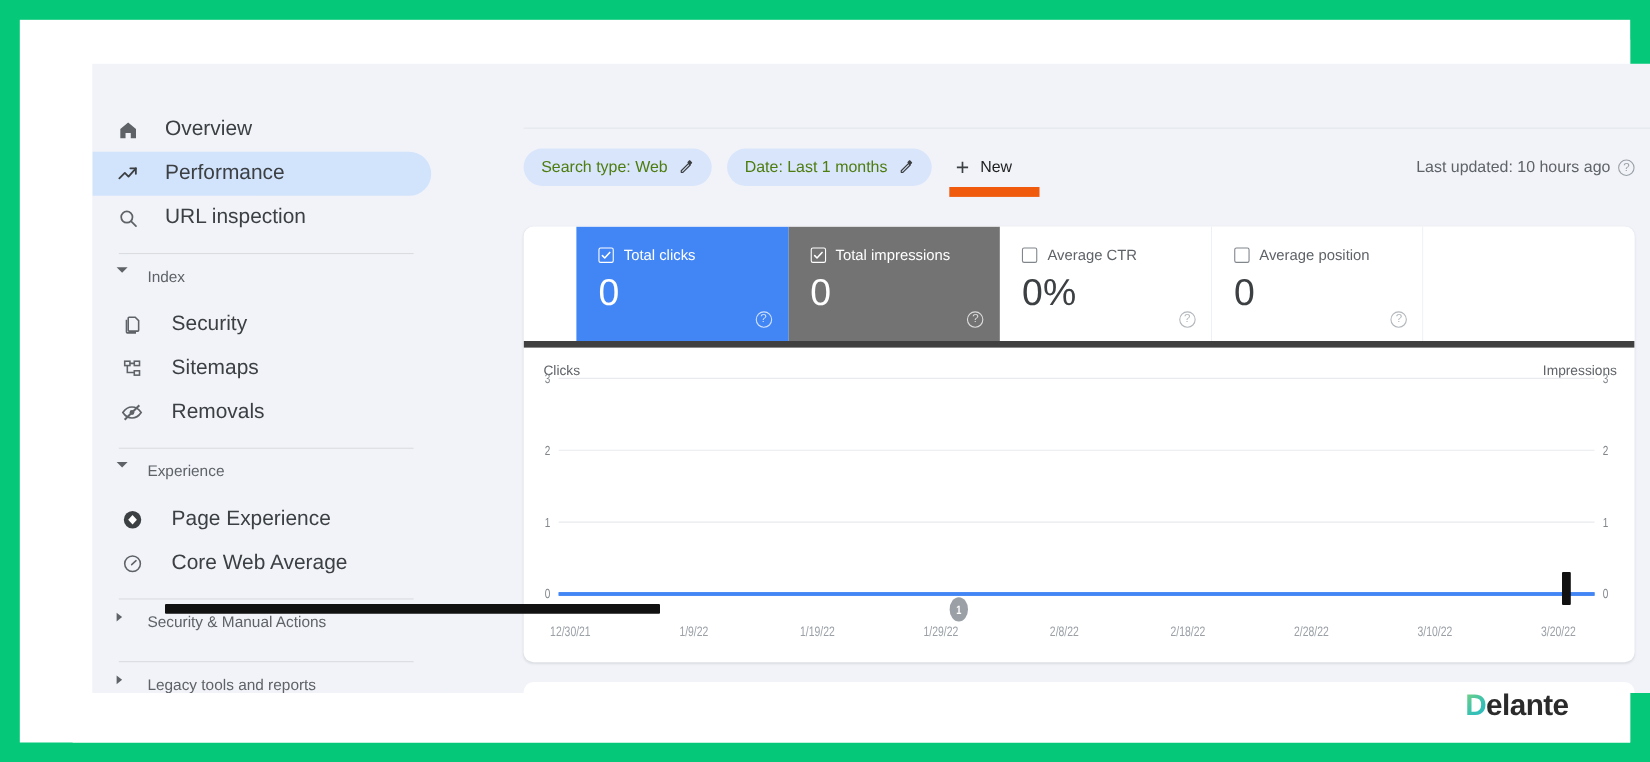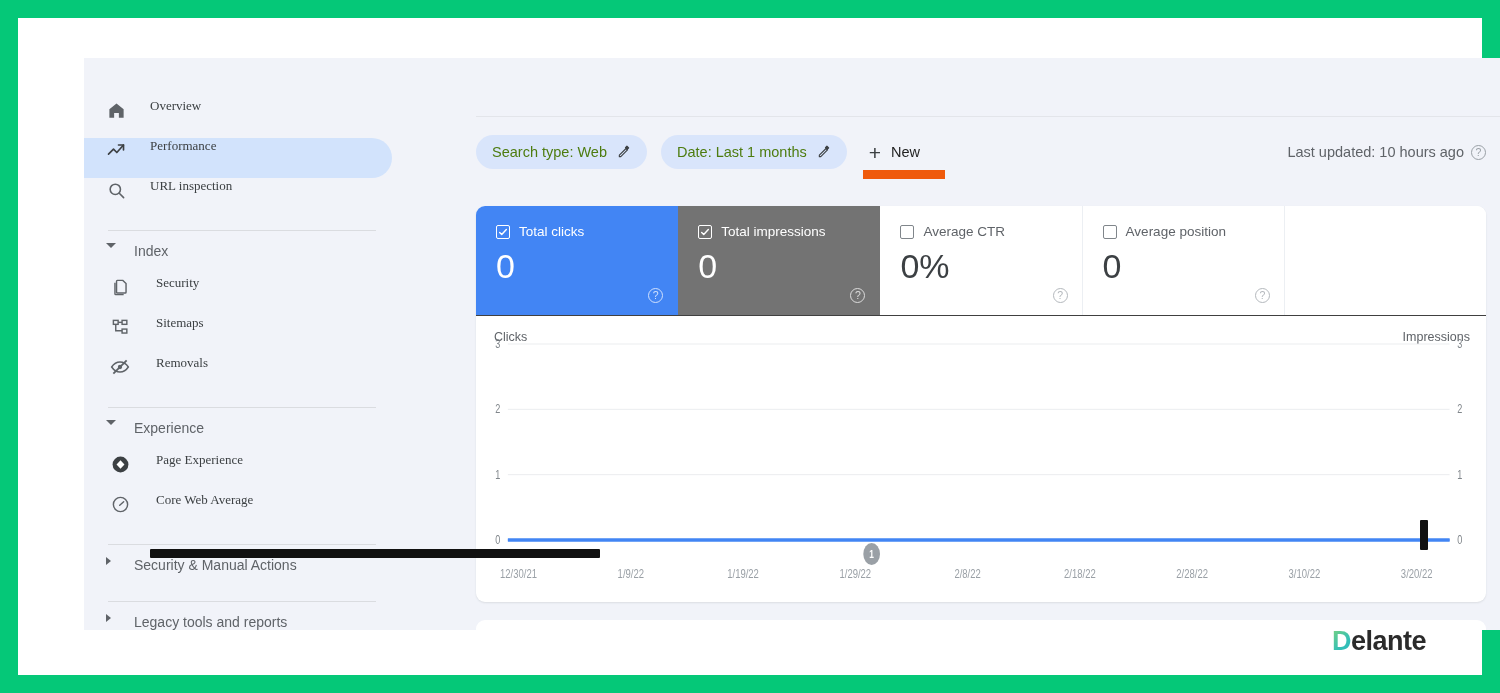--- a/index.html
+++ b/index.html
@@ -35,14 +35,13 @@
     padding-top: 40px;
   }
   .nav-item {
-    display: flex; 
+    display: flex; align-items: center;
     height: 40px; margin: 0 12px 0 0;
     padding-left: 20px;
     border-radius: 0 20px 20px 0;
     cursor: pointer;
     color: #3c4043;
-    font-size: 13px;
-    font-family: Liberation Serif, serif;
+    font-size: 19px;
   }
   .nav-item.active { background: #d2e3fc; }
   .nav-item .ico {

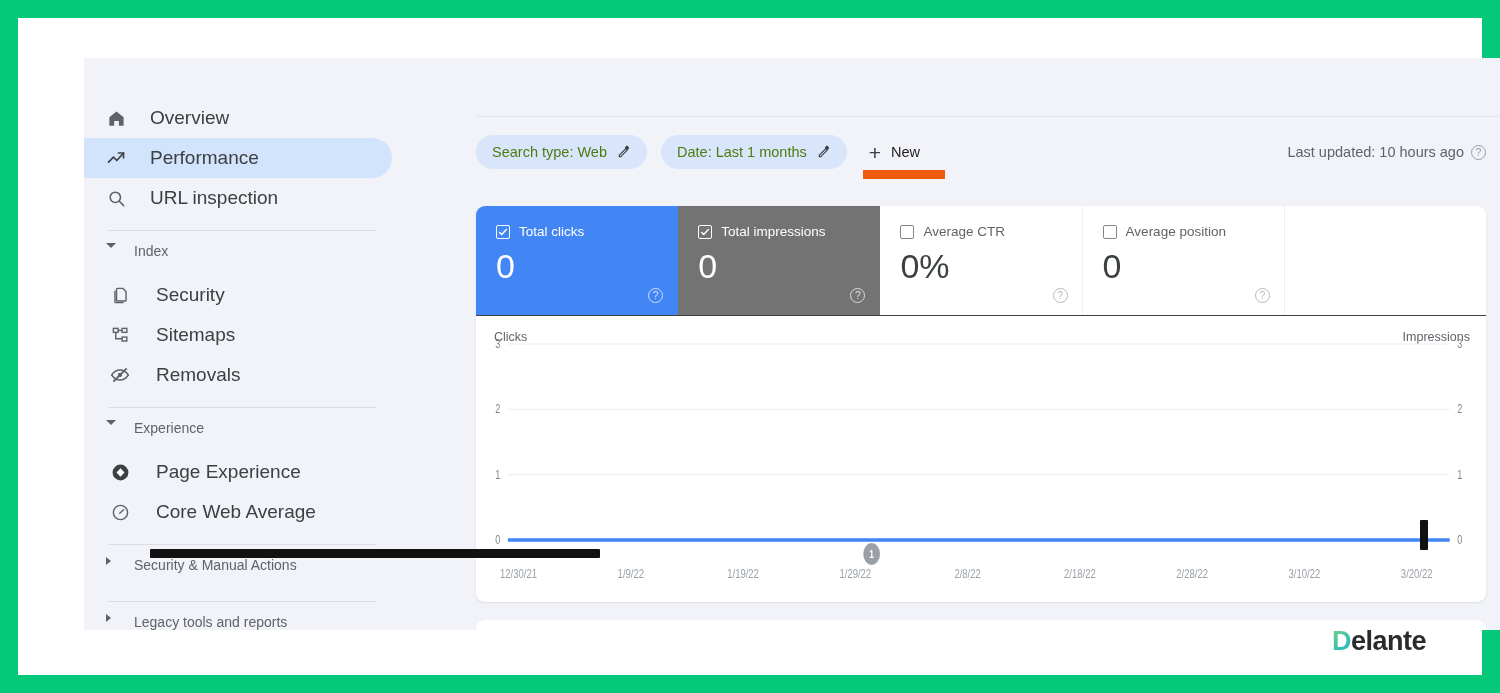--- a/index.html
+++ b/index.html
@@ -129,7 +129,7 @@
     box-shadow: 0 1px 2px rgba(60,64,67,.12);
     overflow: hidden;
   }
-  .metrics { display: flex; height: 110px; border-bottom: 1px solid #404040; }
+  .metrics { display: flex; height: 110px; border-bottom: 6px solid #404040; padding-left: 48px; }
   .metric {
     flex: 1 1 0; min-width: 0; position: relative;
     padding: 18px 16px 0 20px;

